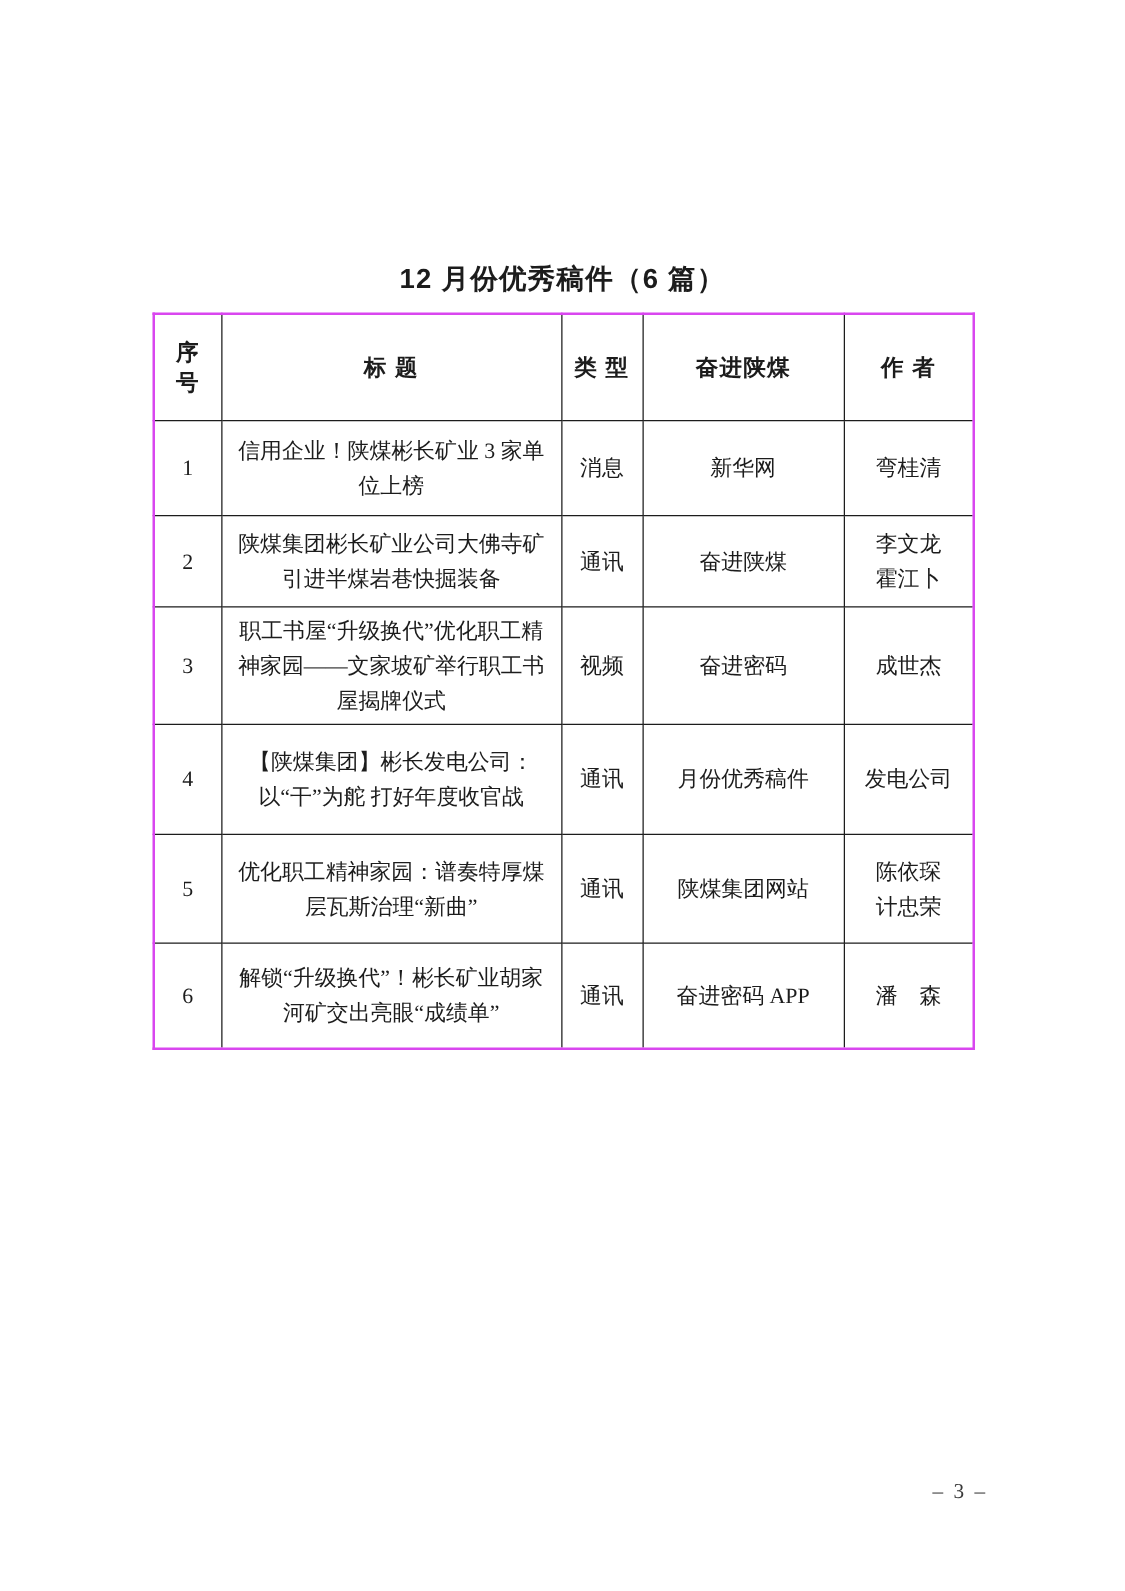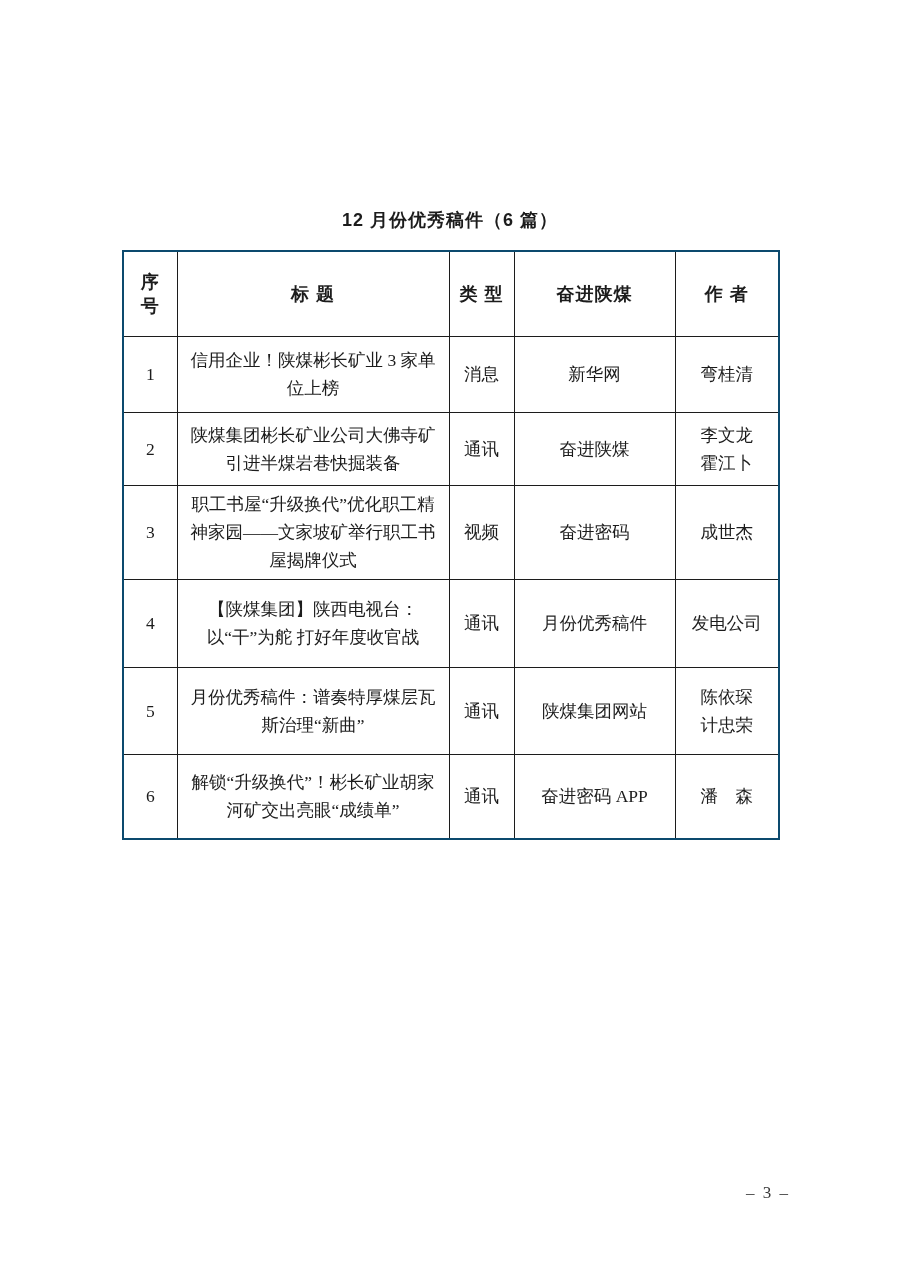--- a/index.html
+++ b/index.html
@@ -24,7 +24,7 @@
     text-align: center;
     font-family: "Liberation Sans", "DejaVu Sans", sans-serif;
     font-weight: 700;
-    font-size: 18px;
+    font-size: 22px;
     letter-spacing: 1px;
     color: #1c1c1c;
   }

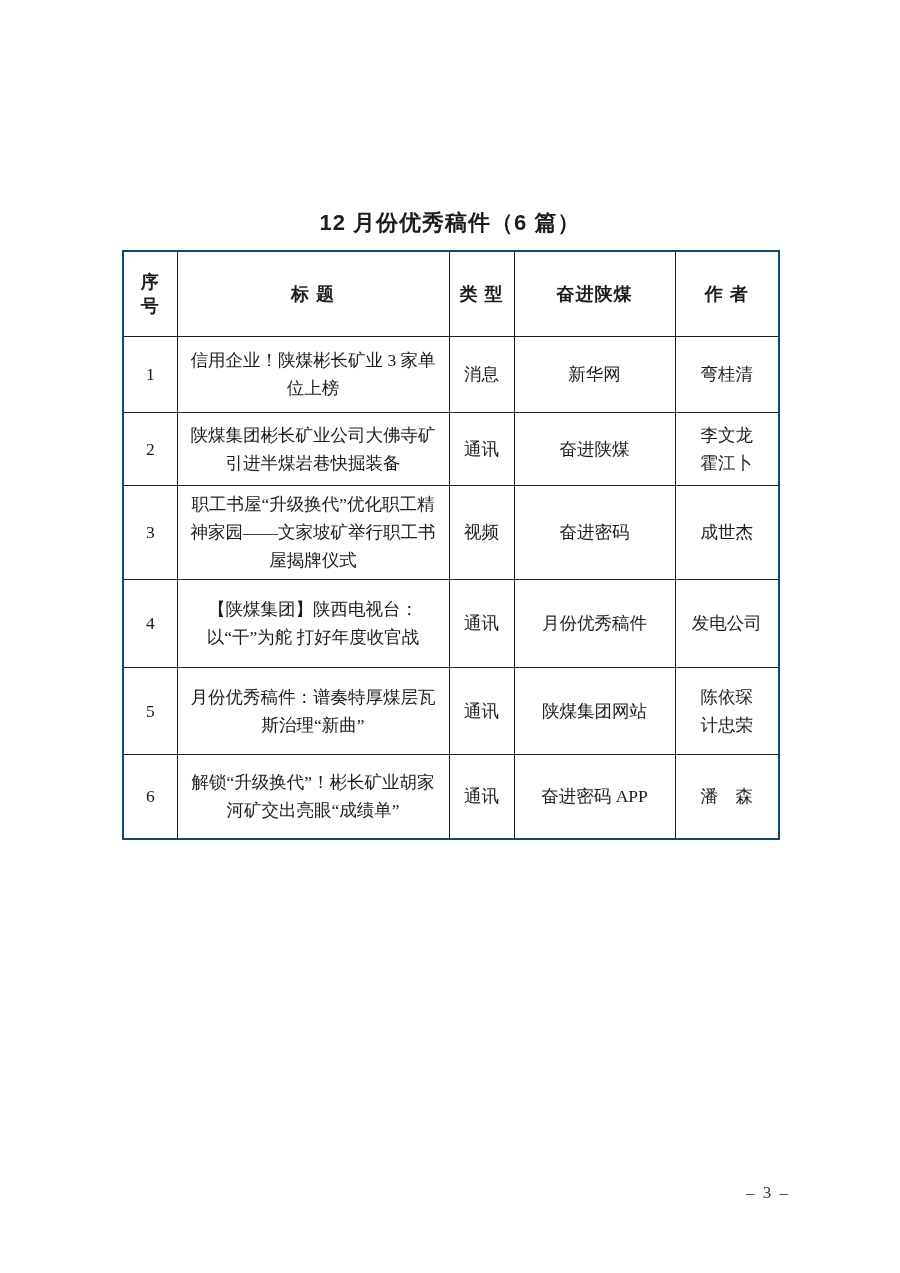--- a/index.html
+++ b/index.html
@@ -35,7 +35,7 @@
     width: 656px;
     border-collapse: collapse;
     table-layout: fixed;
-    border: 2px solid #0c4a6e;
+    border: 2px solid #d946ef;
   }
   table.articles th,
   table.articles td {

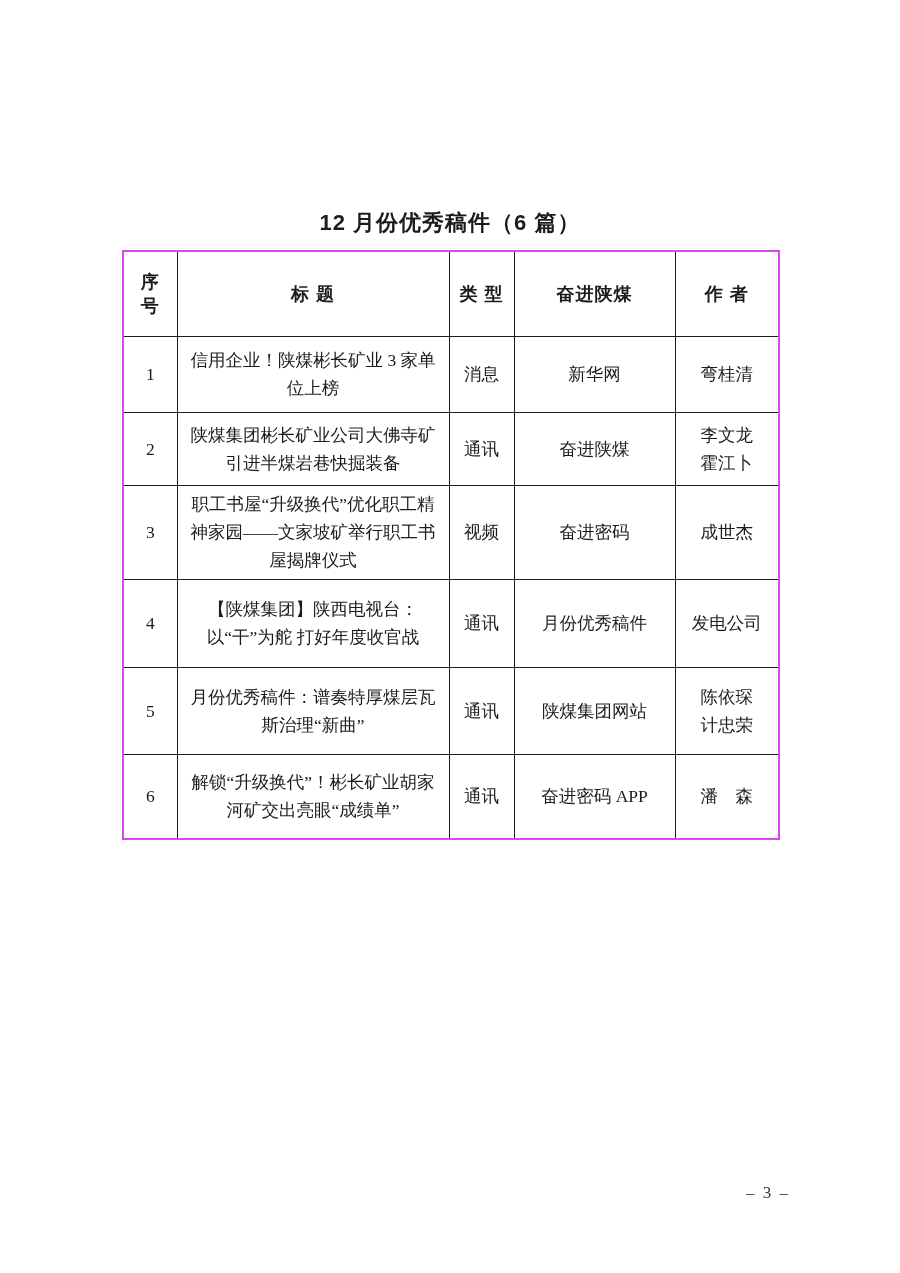--- a/index.html
+++ b/index.html
@@ -131,7 +131,7 @@
       </tr>
       <tr class="row-3">
         <td class="cell-no">4</td>
-        <td class="cell-title">【陕煤集团】陕西电视台：以“干”为舵 打好年度收官战</td>
+        <td class="cell-title">【陕煤集团】彬长发电公司：以“干”为舵 打好年度收官战</td>
         <td class="cell-type">通讯</td>
         <td class="cell-media">月份优秀稿件</td>
         <td class="cell-author">发电公司</td>

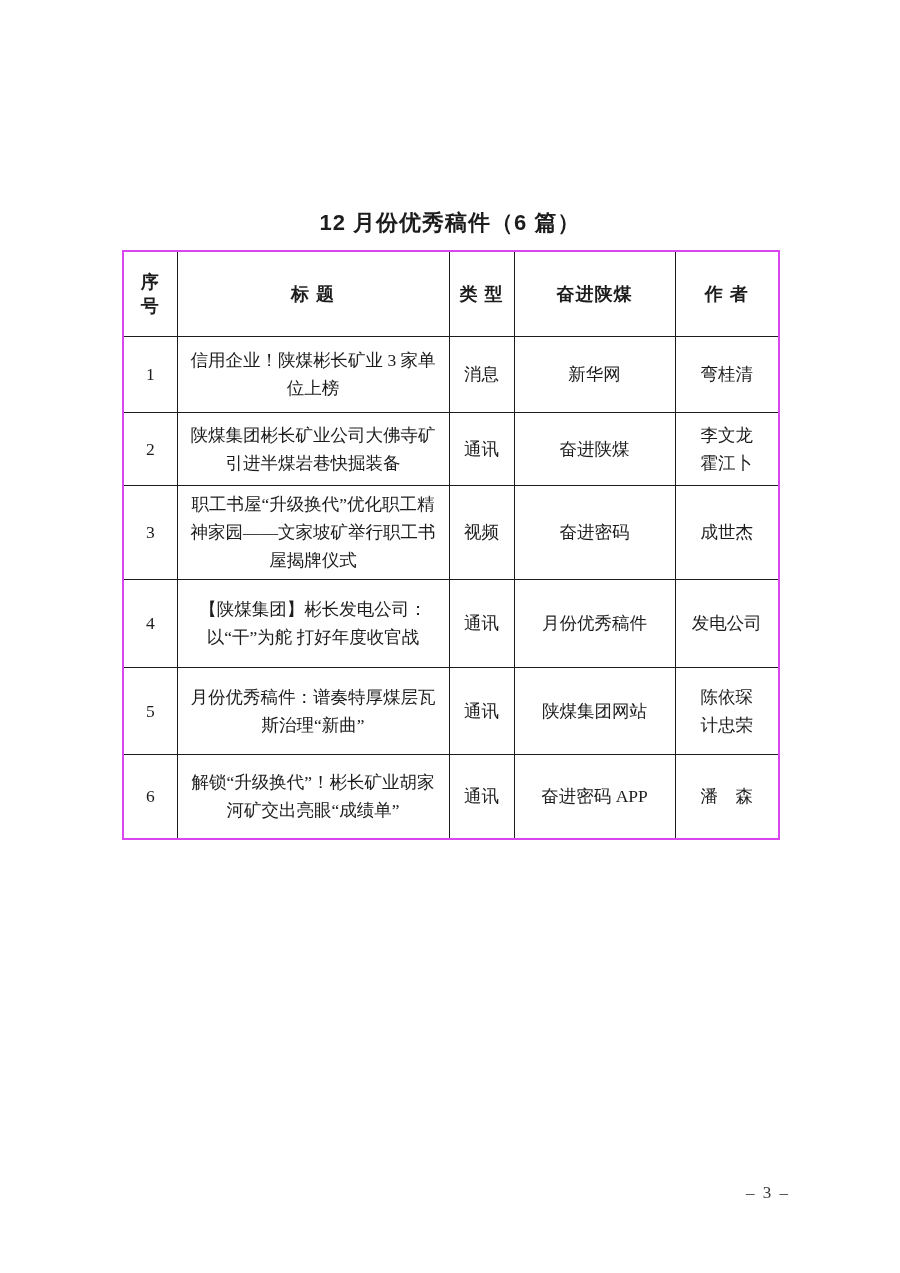--- a/index.html
+++ b/index.html
@@ -138,7 +138,7 @@
       </tr>
       <tr class="row-4">
         <td class="cell-no">5</td>
-        <td class="cell-title">月份优秀稿件：谱奏特厚煤层瓦斯治理“新曲”</td>
+        <td class="cell-title">优化职工精神家园：谱奏特厚煤层瓦斯治理“新曲”</td>
         <td class="cell-type">通讯</td>
         <td class="cell-media">陕煤集团网站</td>
         <td class="cell-author">陈依琛

